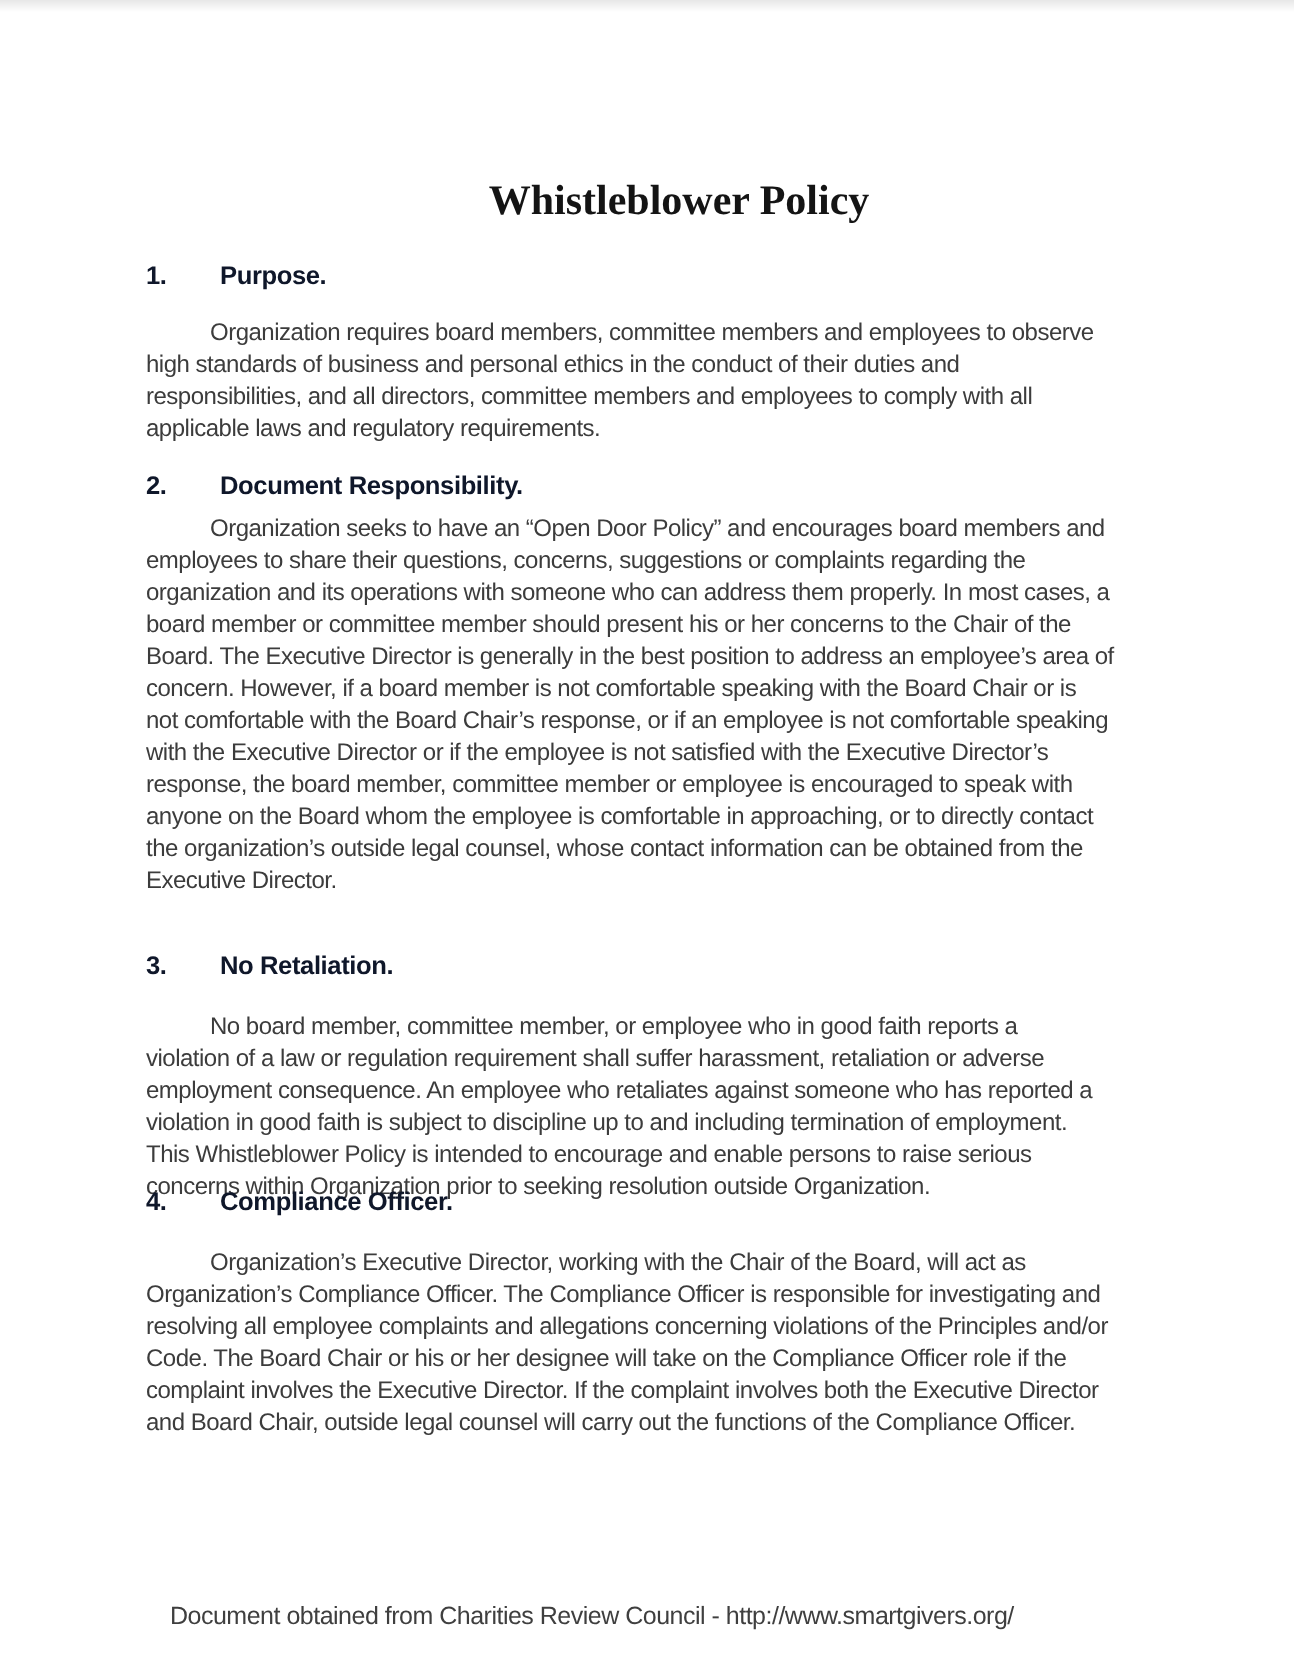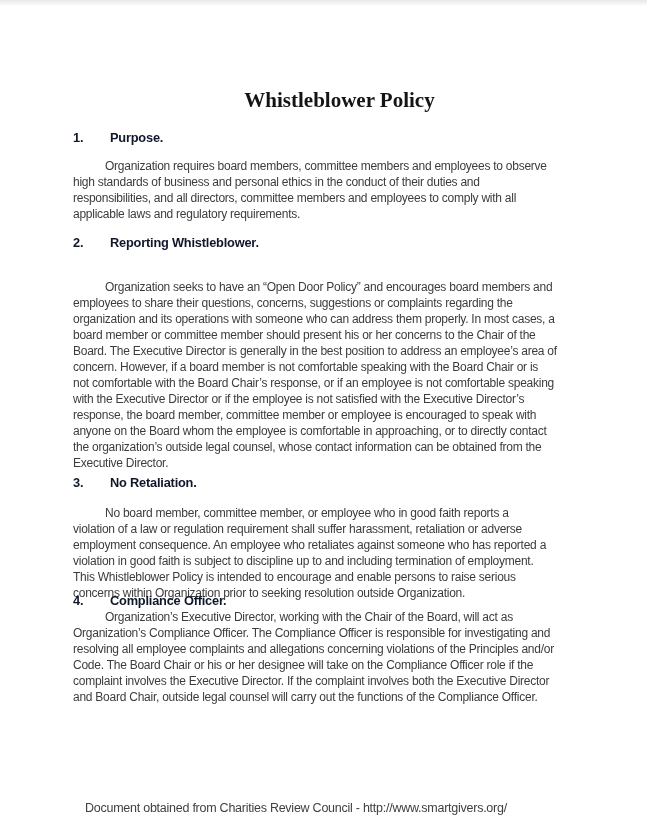--- a/index.html
+++ b/index.html
@@ -79,7 +79,7 @@
 
   <section class="policy-section" style="top:234.5px">
     <h2 class="sec-heading">
-      <span class="sec-num">2.</span><span class="sec-title">Reporting Whistleblower.</span>
+      <span class="sec-num">2.</span><span class="sec-title">Document Responsibility.</span>
     </h2>
     <p class="sec-body" style="margin-top:28px">Organization seeks to have an “Open Door Policy” and encourages board members and
 employees to share their questions, concerns, suggestions or complaints regarding the

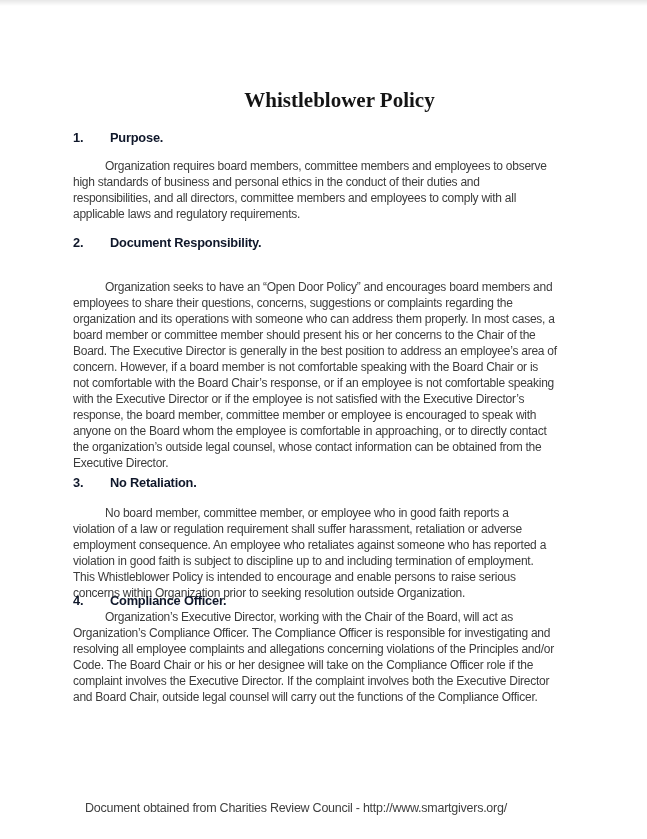--- a/index.html
+++ b/index.html
@@ -81,7 +81,7 @@
     <h2 class="sec-heading">
       <span class="sec-num">2.</span><span class="sec-title">Document Responsibility.</span>
     </h2>
-    <p class="sec-body" style="margin-top:28px">Organization seeks to have an “Open Door Policy” and encourages board members and
+    <p class="sec-body" style="margin-top:5px">Organization seeks to have an “Open Door Policy” and encourages board members and
 employees to share their questions, concerns, suggestions or complaints regarding the
 organization and its operations with someone who can address them properly. In most cases, a
 board member or committee member should present his or her concerns to the Chair of the

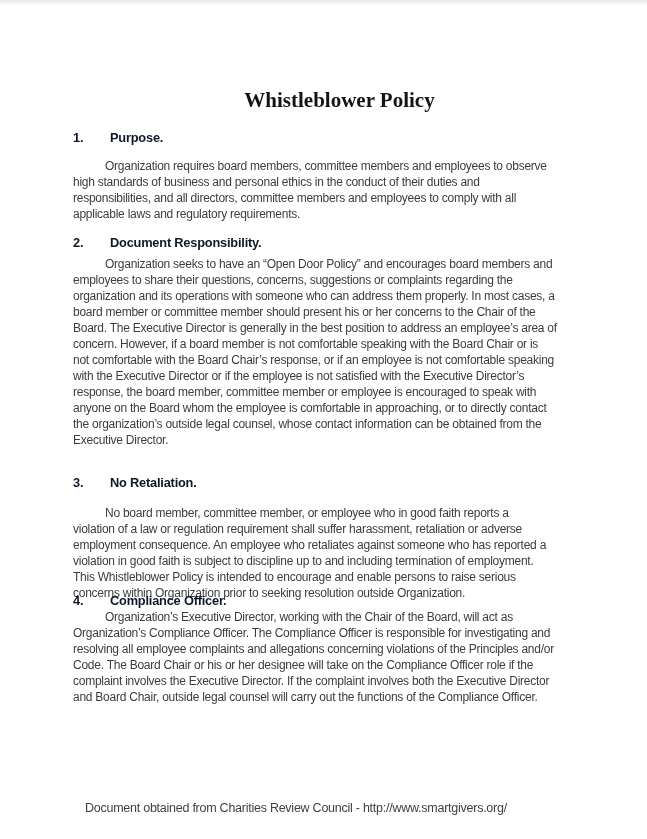--- a/index.html
+++ b/index.html
@@ -111,7 +111,7 @@
     <h2 class="sec-heading">
       <span class="sec-num">4.</span><span class="sec-title">Compliance Officer.</span>
     </h2>
-    <p class="sec-body" style="">Organization’s Executive Director, working with the Chair of the Board, will act as
+    <p class="sec-body" style="margin-top:14px">Organization’s Executive Director, working with the Chair of the Board, will act as
 Organization’s Compliance Officer. The Compliance Officer is responsible for investigating and
 resolving all employee complaints and allegations concerning violations of the Principles and/or
 Code. The Board Chair or his or her designee will take on the Compliance Officer role if the

